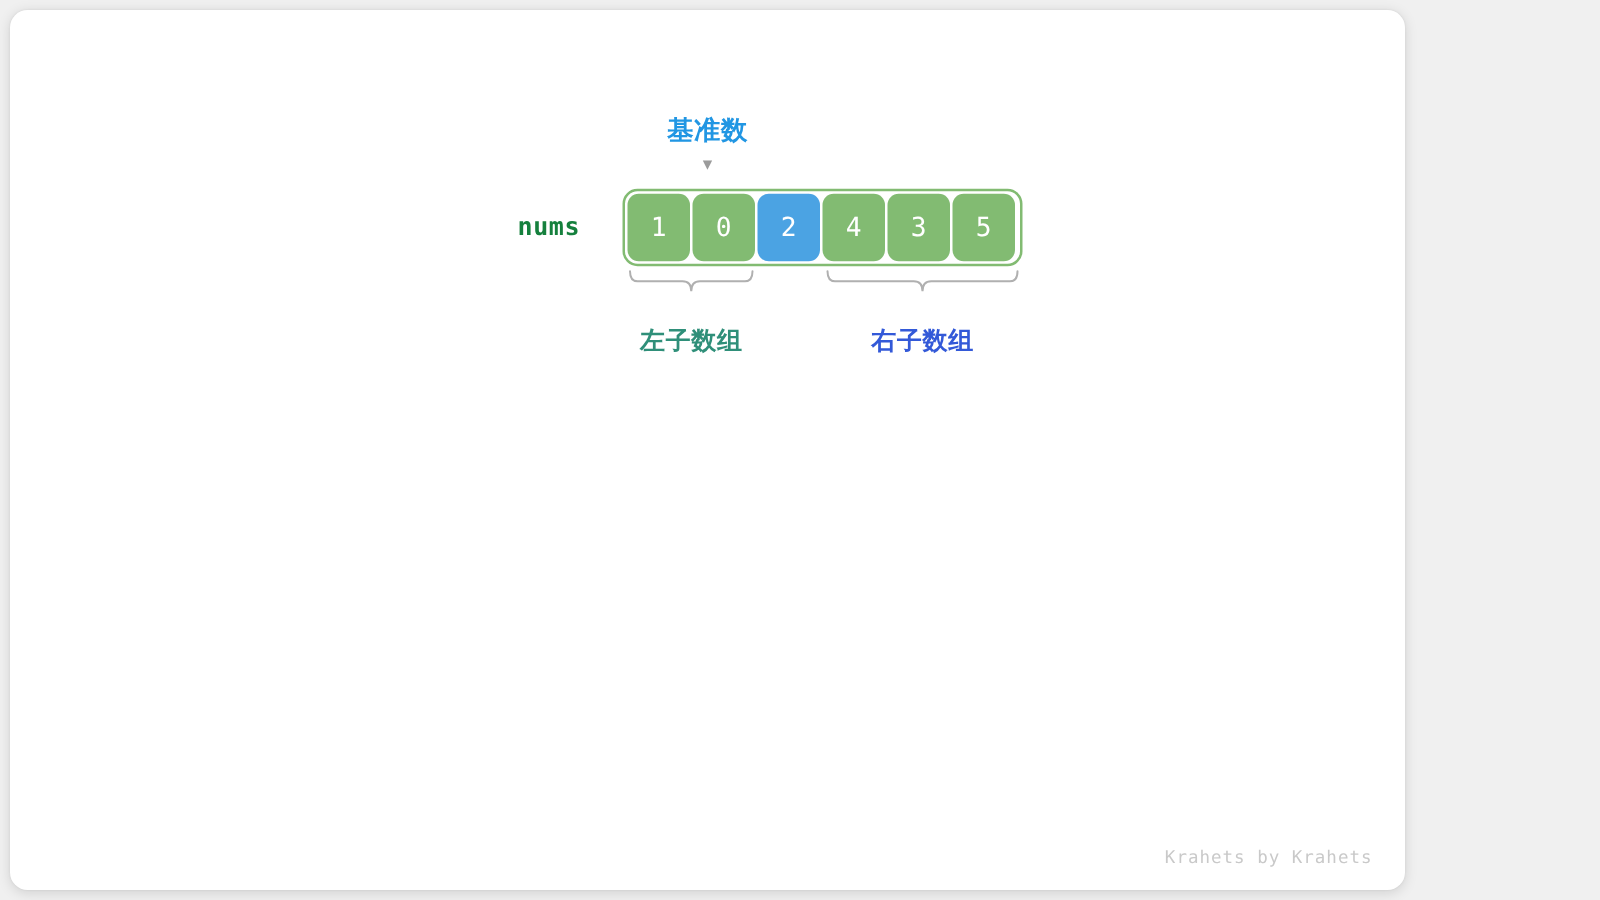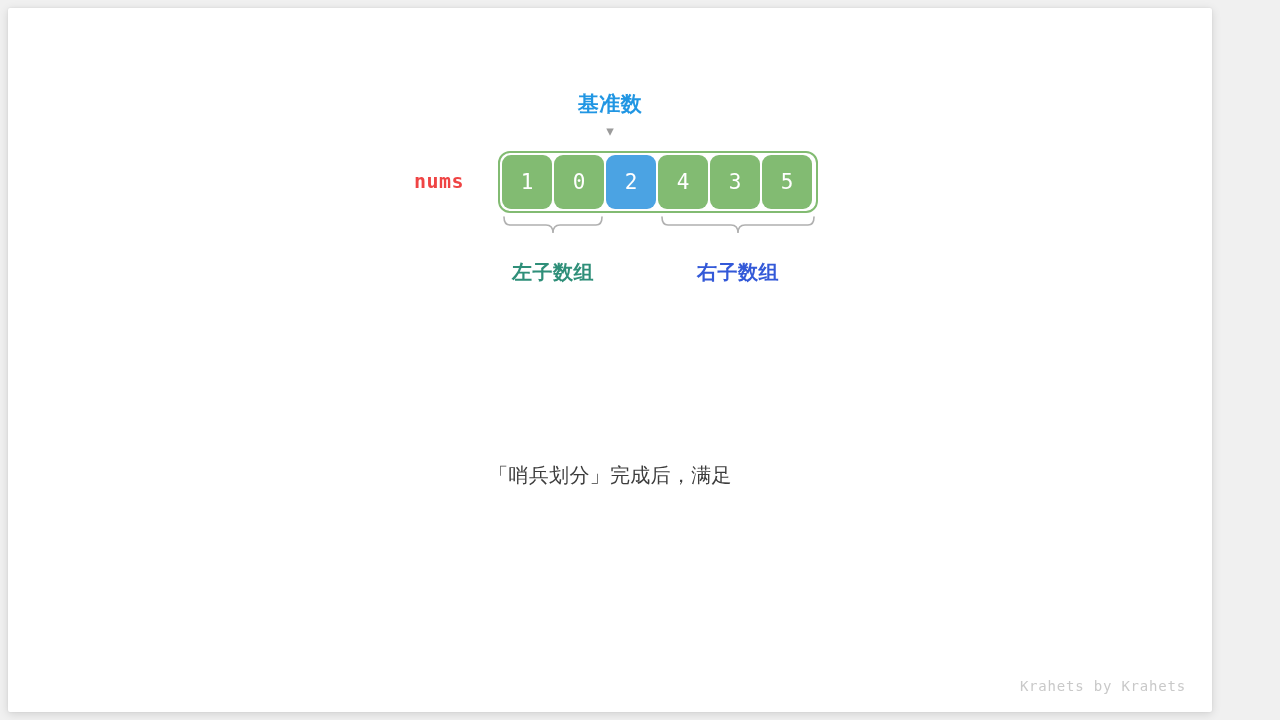--- a/index.html
+++ b/index.html
@@ -16,10 +16,10 @@
     position: absolute;
     left: 8px;
     top: 8px;
-    width: 1204px;
+    width: 1116px;
     height: 704px;
     background: #ffffff;
-    border-radius: 2px;
+    border-radius: 14px;
     box-shadow: 0 2px 10px rgba(0,0,0,0.13), 0 0 2px rgba(0,0,0,0.08);
     overflow: hidden;
   }

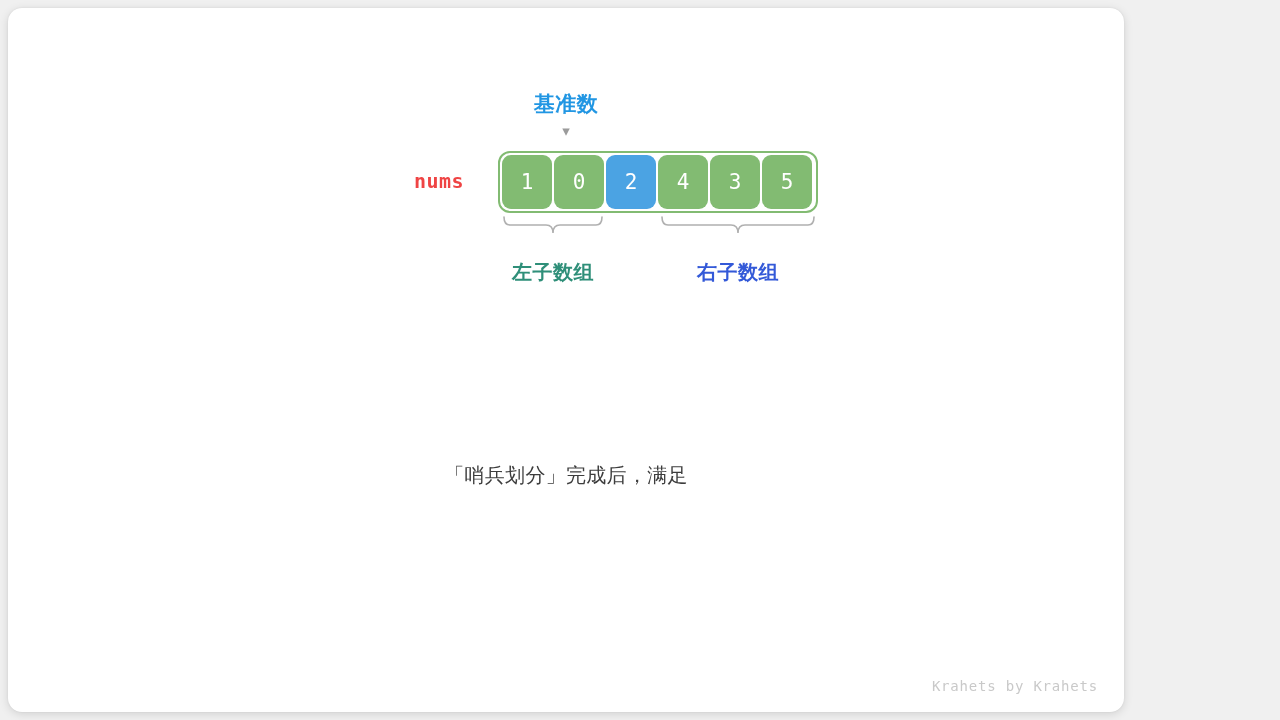--- a/index.html
+++ b/index.html
@@ -54,7 +54,7 @@
     font-family: "DejaVu Sans Mono", "Liberation Mono", monospace;
     font-size: 20px;
     font-weight: bold;
-    color: #ef4444;
+    color: #15803d;
     letter-spacing: 0.5px;
   }
 

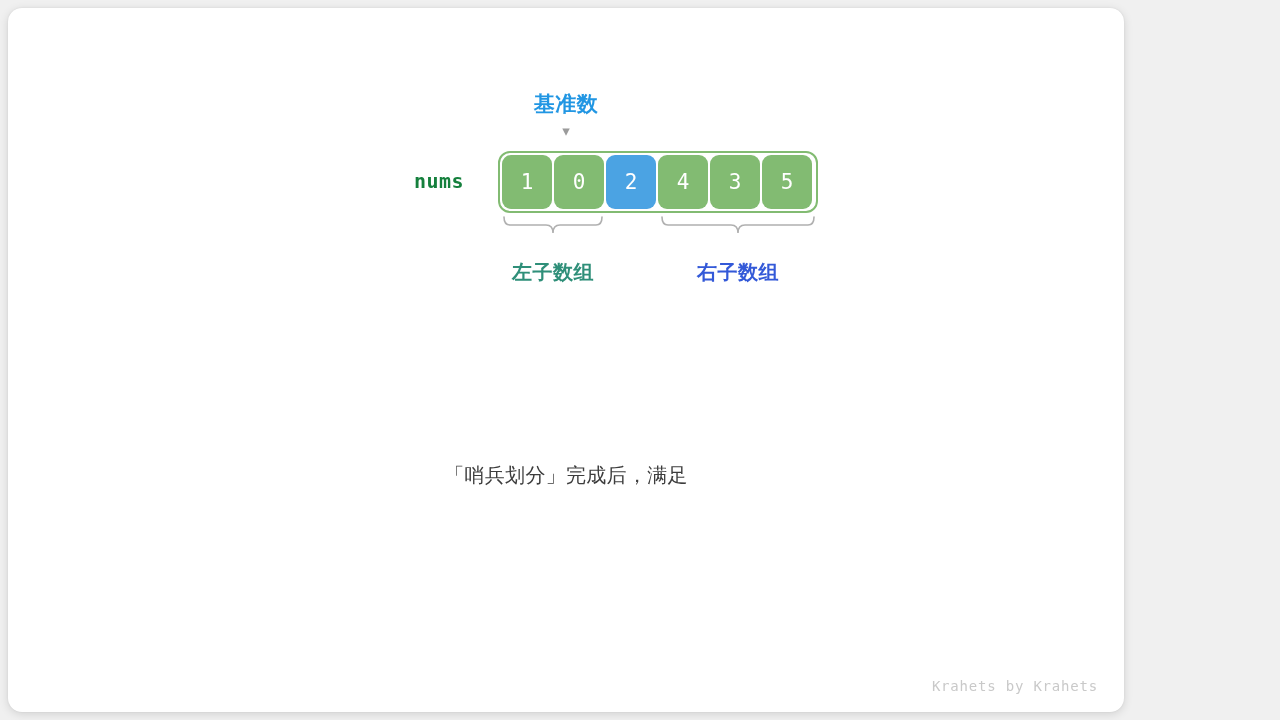--- a/index.html
+++ b/index.html
@@ -195,7 +195,6 @@
   <div class="abs sub-label" id="label-left">左子数组</div>
   <div class="abs sub-label" id="label-right">右子数组</div>
 
-  <div class="abs" id="caption">「哨兵划分」完成后，满足</div>
 
 
   <div class="abs" id="credit">Krahets by Krahets</div>

